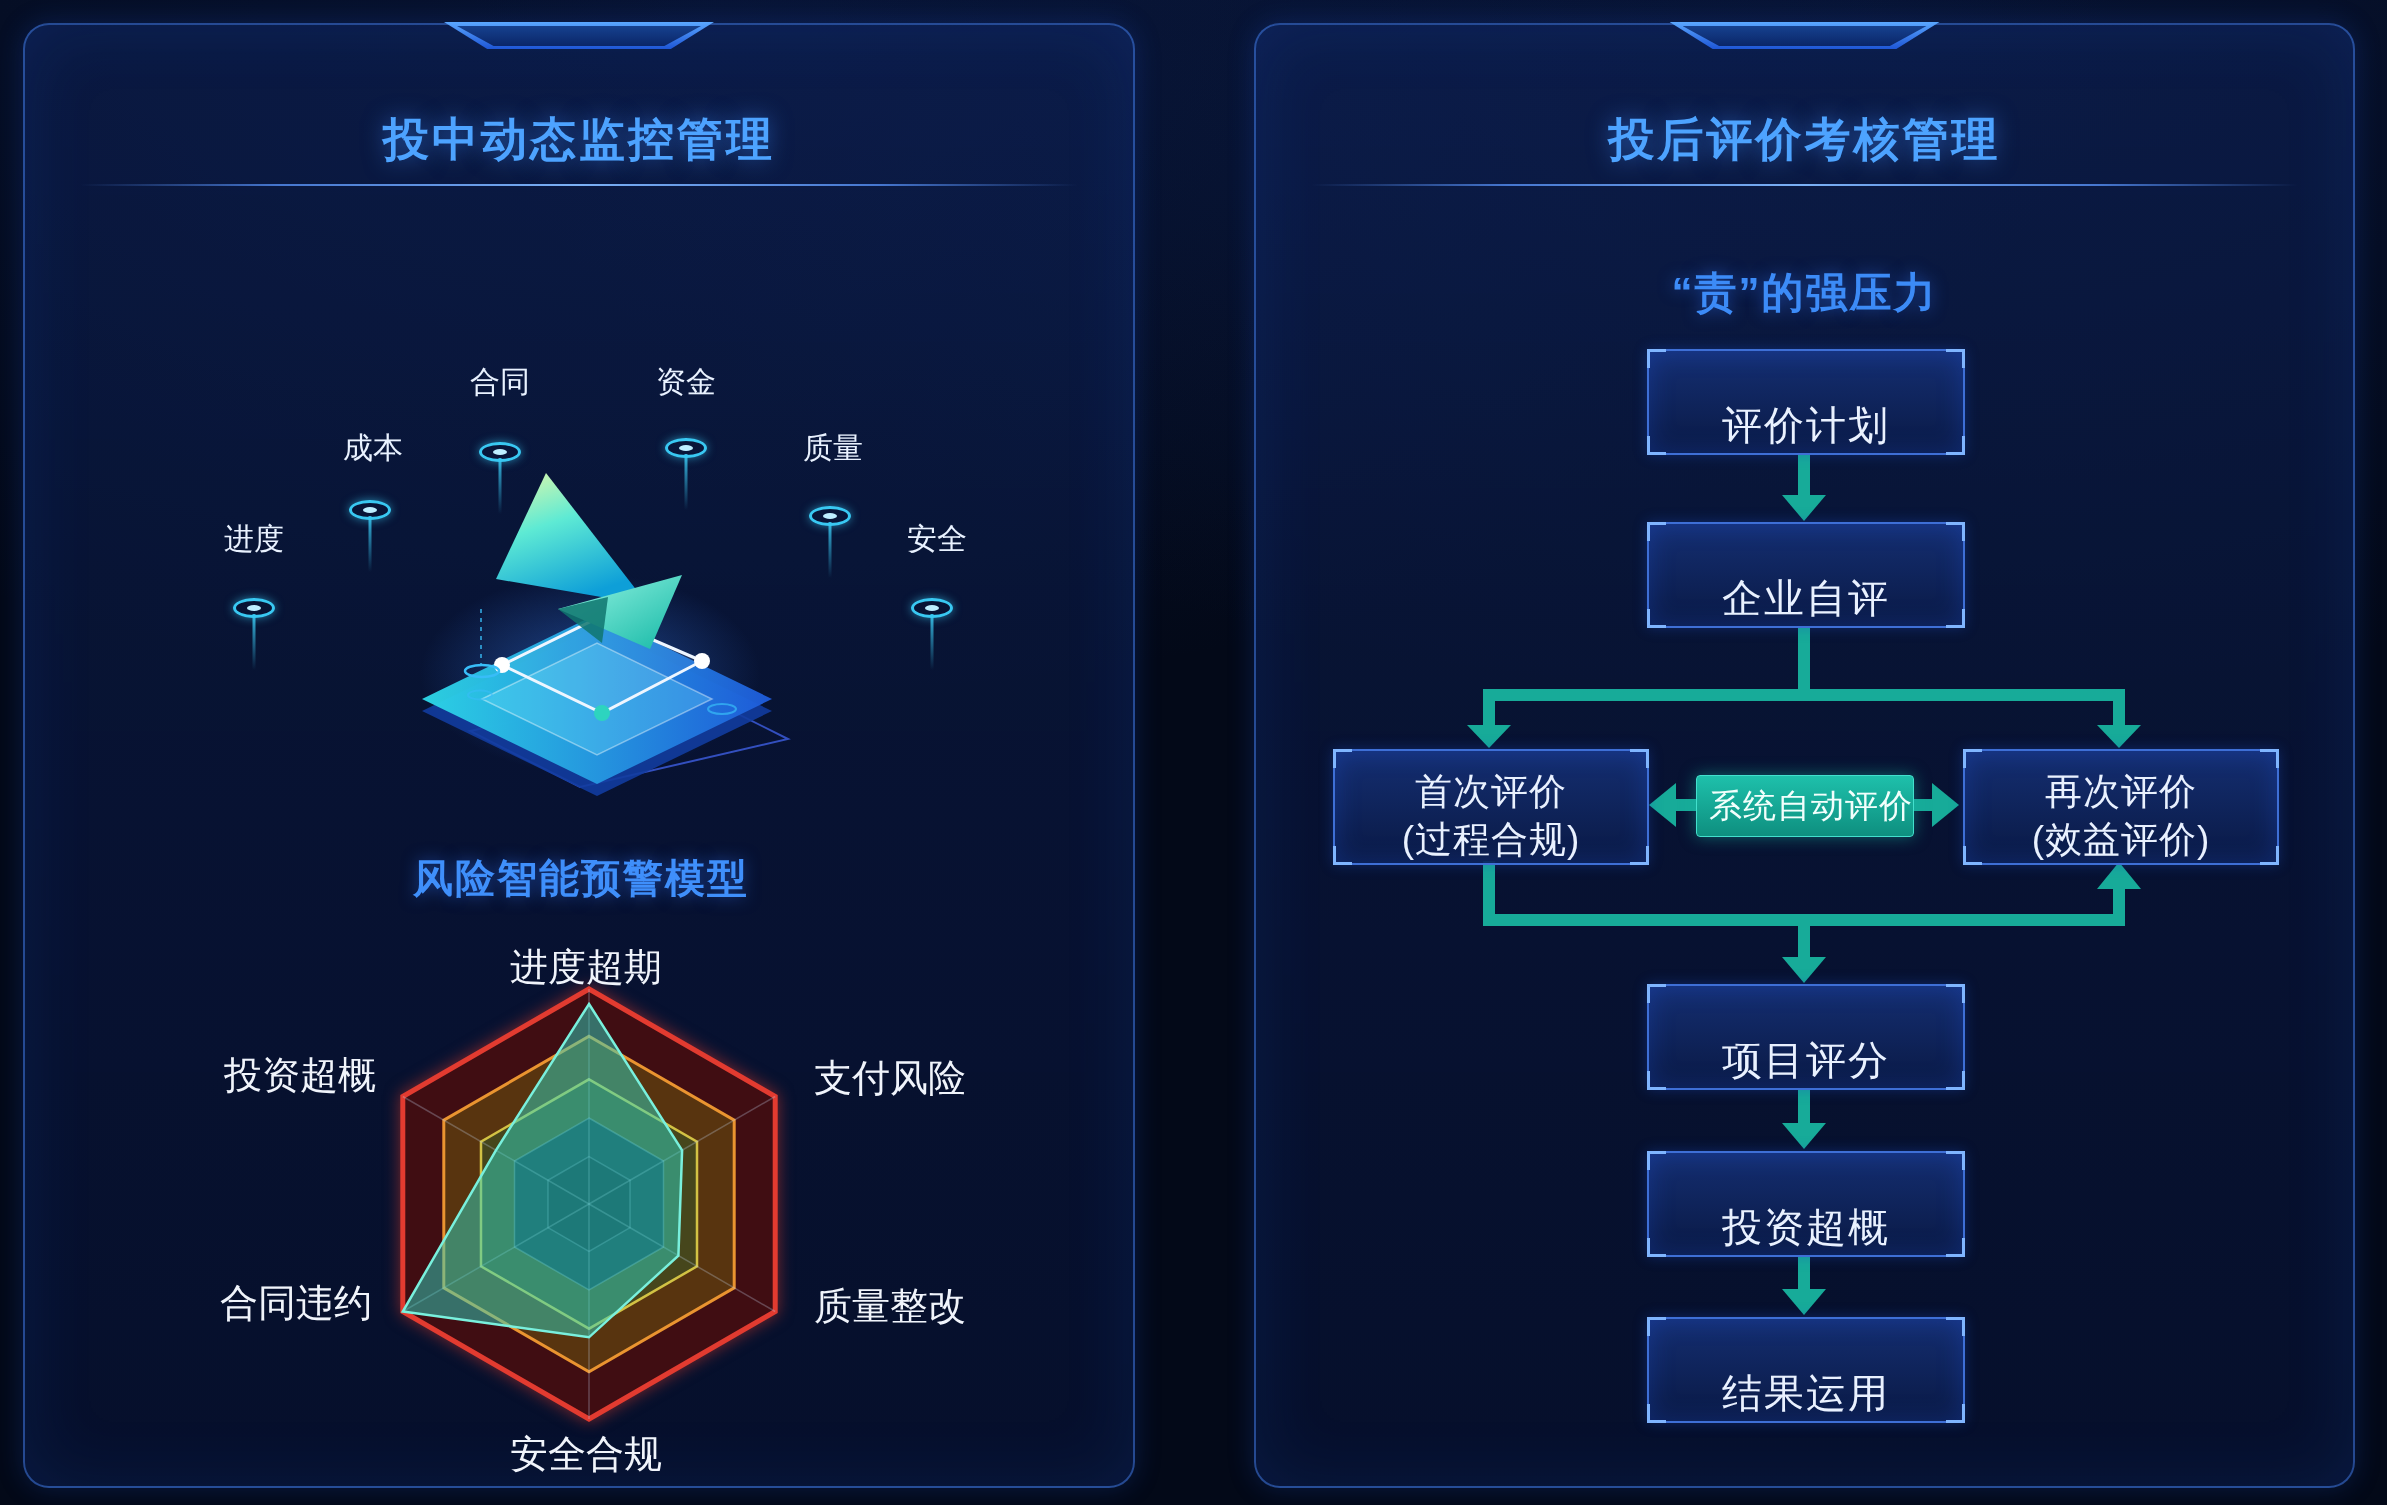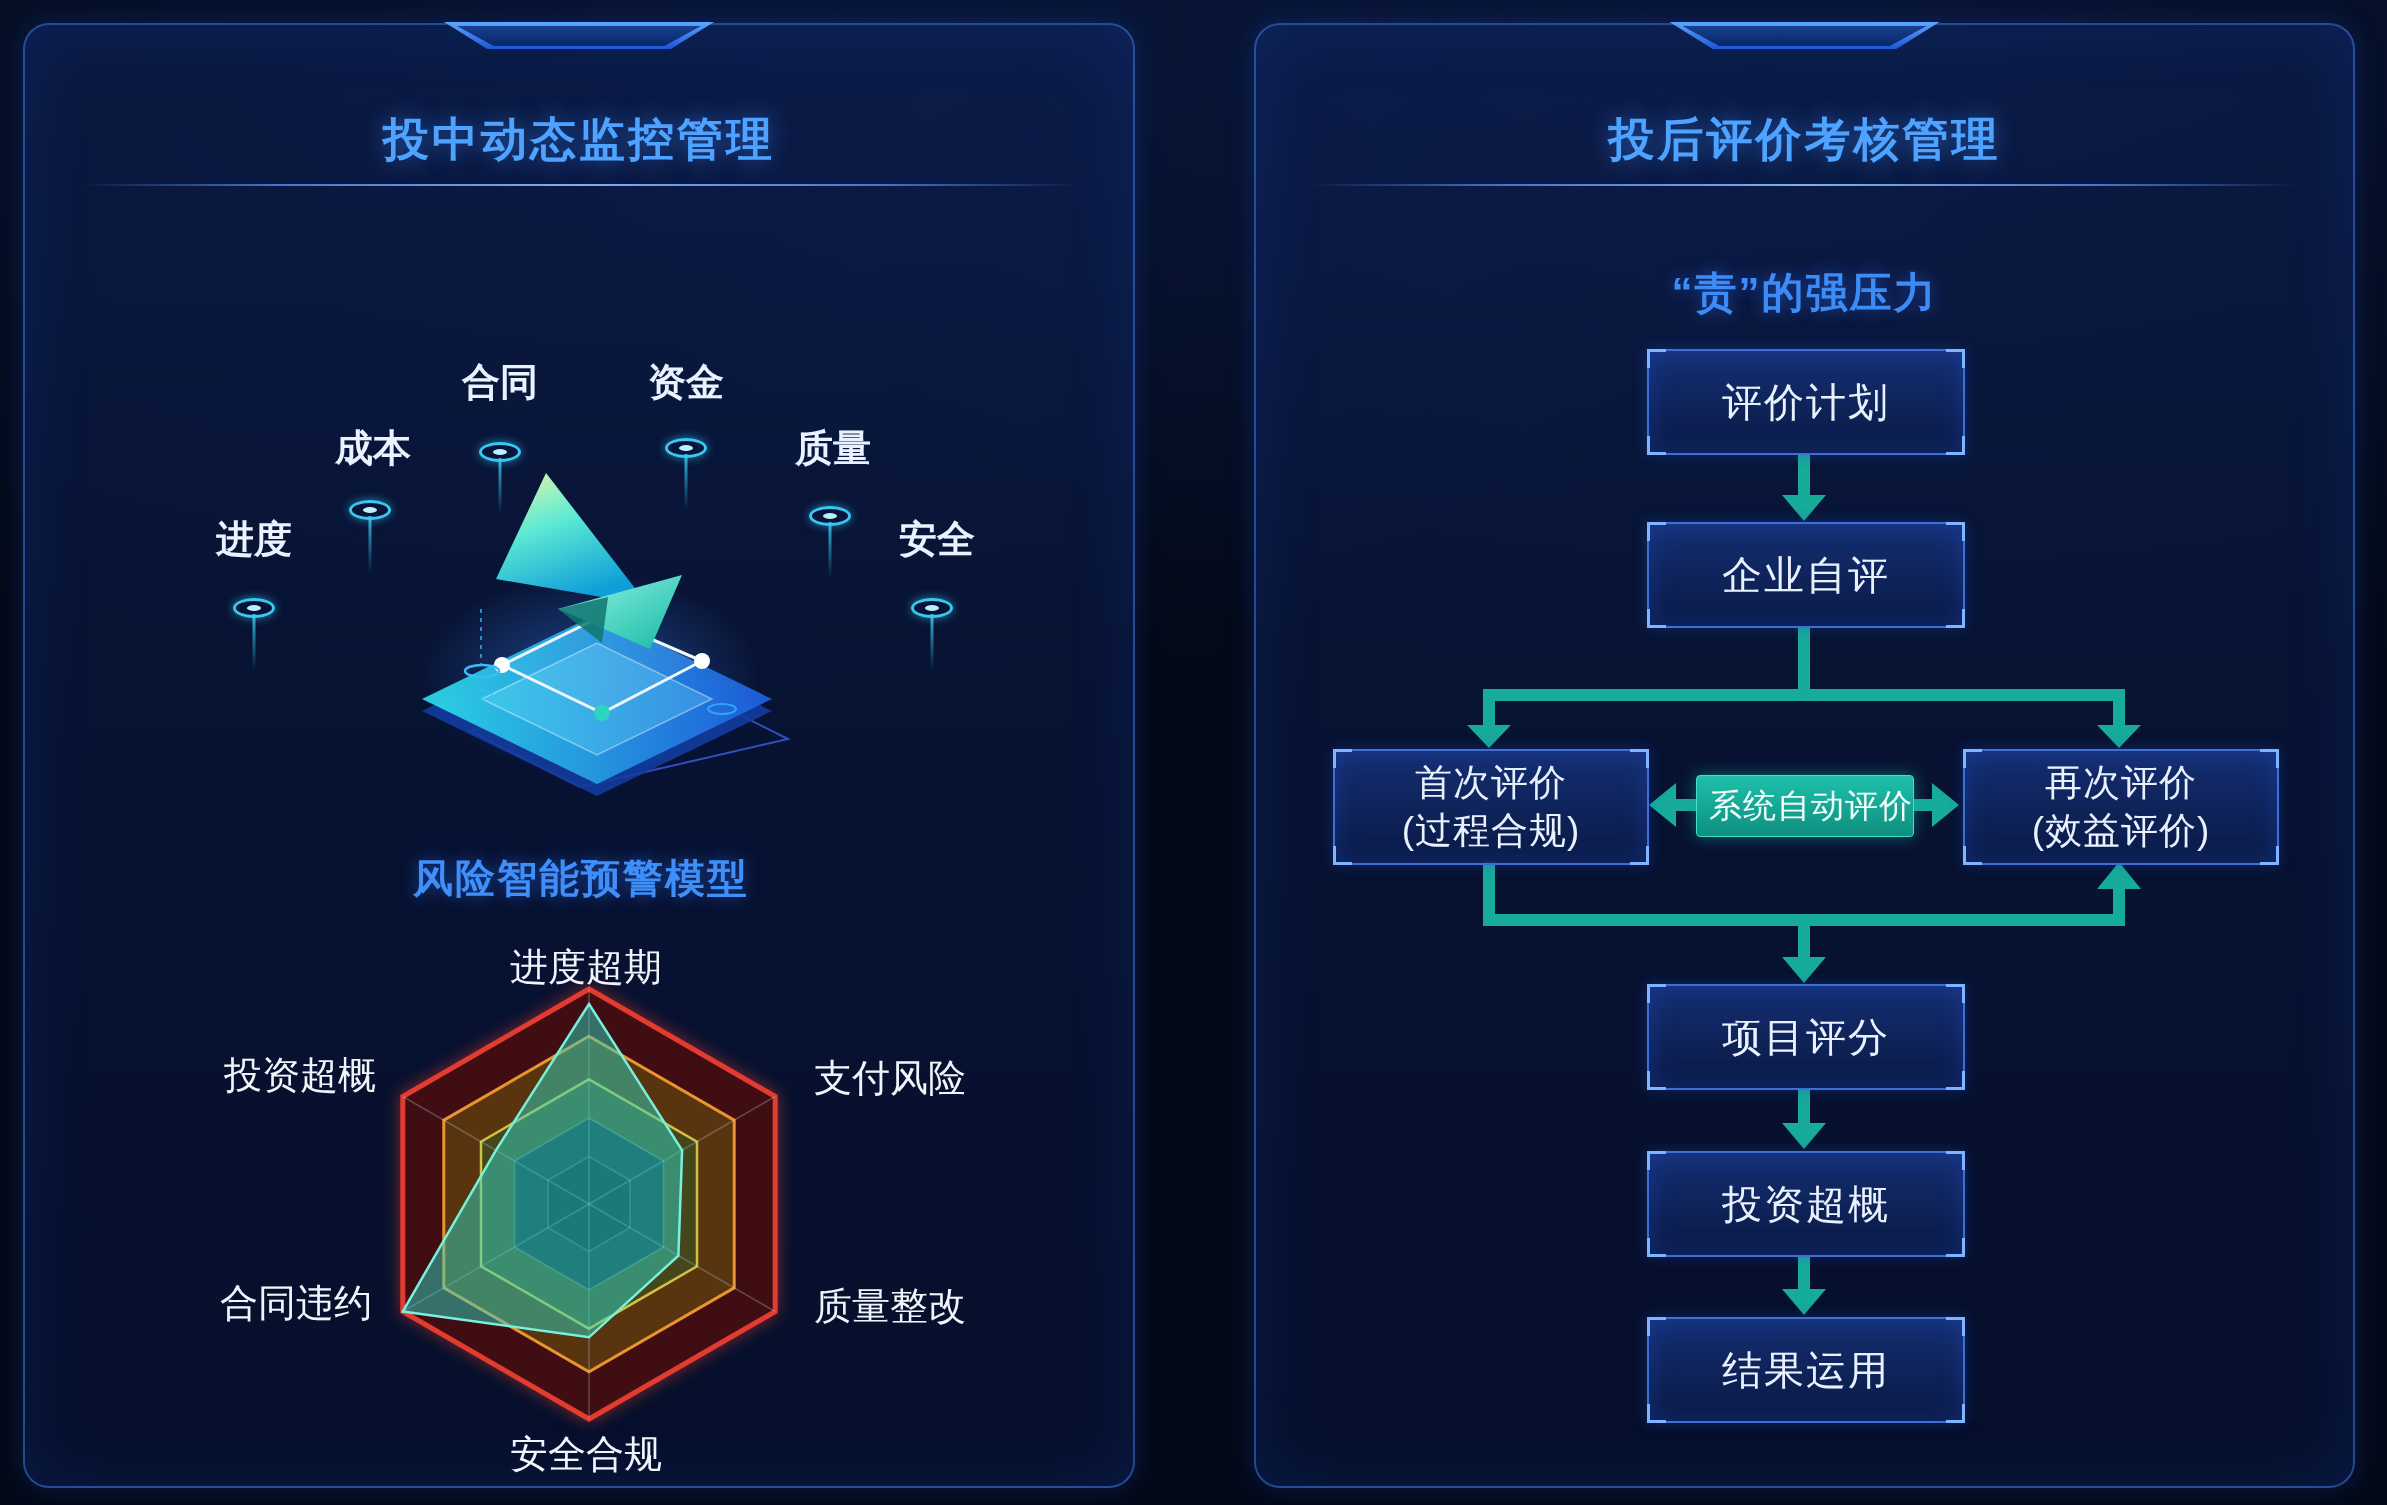--- a/index.html
+++ b/index.html
@@ -49,7 +49,7 @@
   
   .factor-label{
     position:absolute;transform:translate(-50%,-50%);
-    font-size:38px;color:#e9f2ff;white-space:nowrap;font-weight:bold;
+    font-size:30px;color:#e9f2ff;white-space:nowrap;
   }
   .beacon{
     position:absolute;width:36px;height:14px;transform:translateX(-50%);

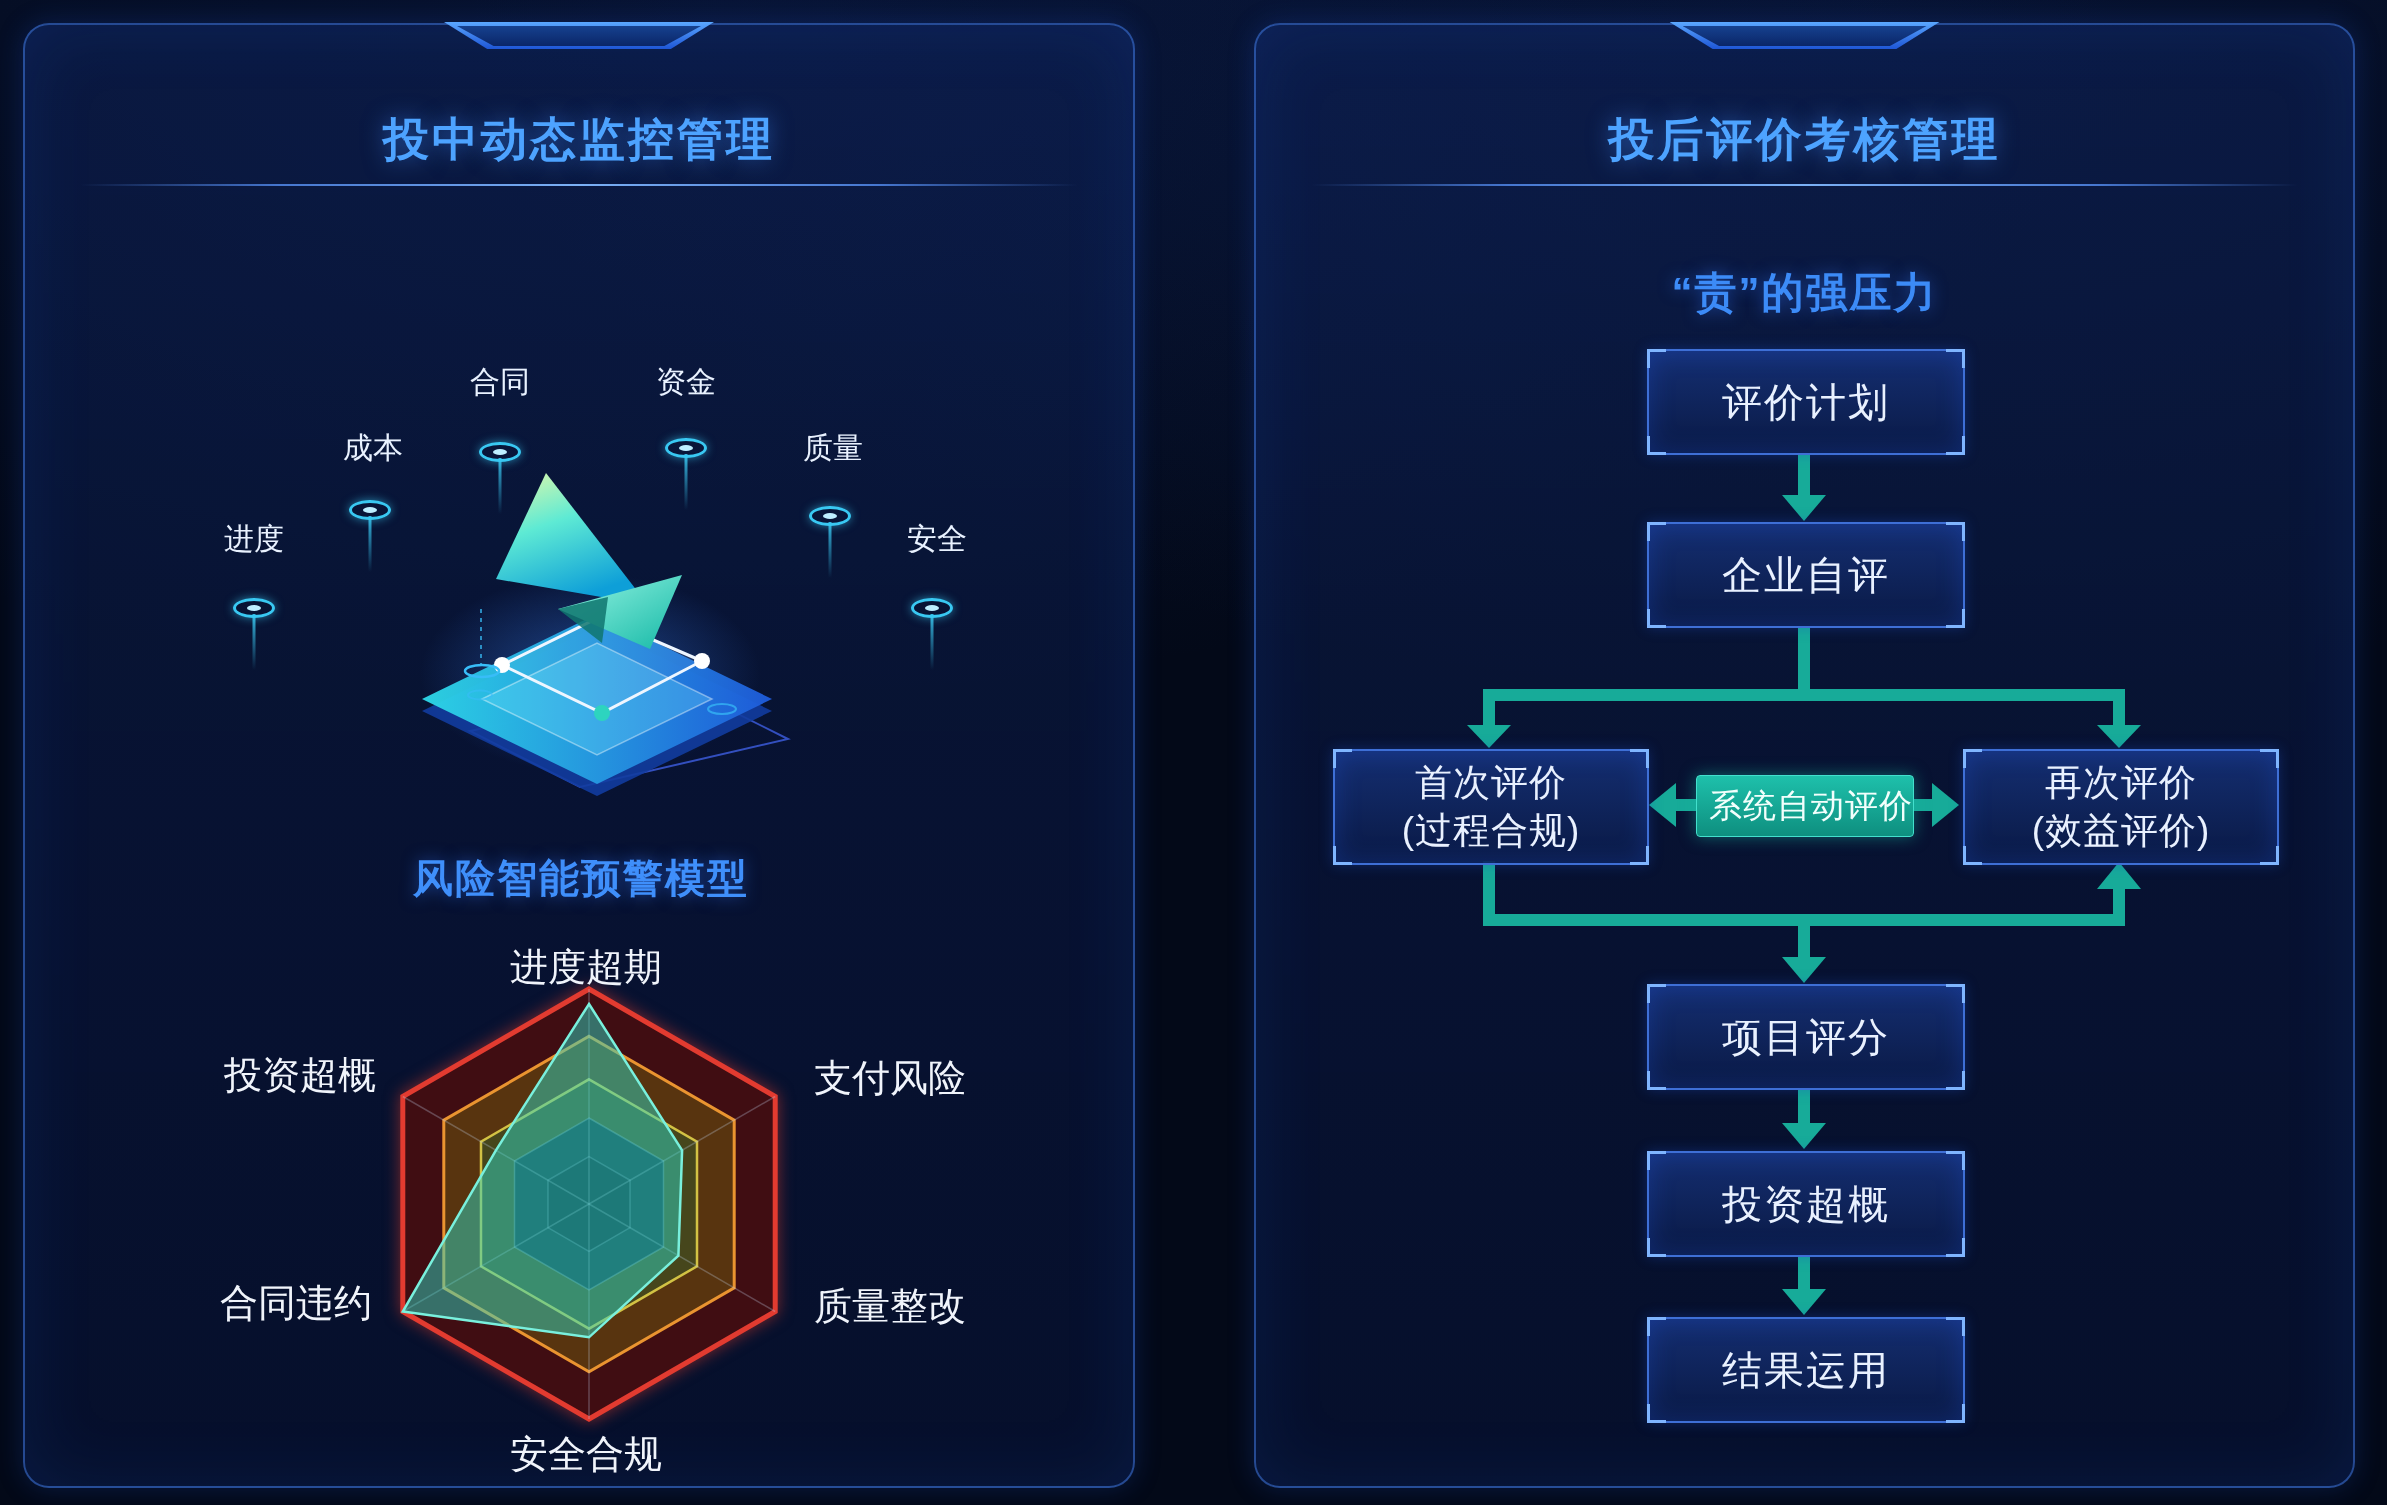--- a/index.html
+++ b/index.html
@@ -95,7 +95,7 @@
   .flow-box::after{content:'';position:absolute;top:-2px;right:-2px;width:16px;height:16px;border-top:3px solid #7fb5ff;border-right:3px solid #7fb5ff;}
   .box-inner{
     position:absolute;inset:0;display:flex;flex-direction:column;
-    align-items:center;justify-content:center;gap:2px;
+    align-items:center;justify-content:flex-end;gap:2px;
   }
   .box-inner::before{content:'';position:absolute;bottom:-2px;left:-2px;width:16px;height:16px;border-bottom:3px solid #7fb5ff;border-left:3px solid #7fb5ff;}
   .box-inner::after{content:'';position:absolute;bottom:-2px;right:-2px;width:16px;height:16px;border-bottom:3px solid #7fb5ff;border-right:3px solid #7fb5ff;}

